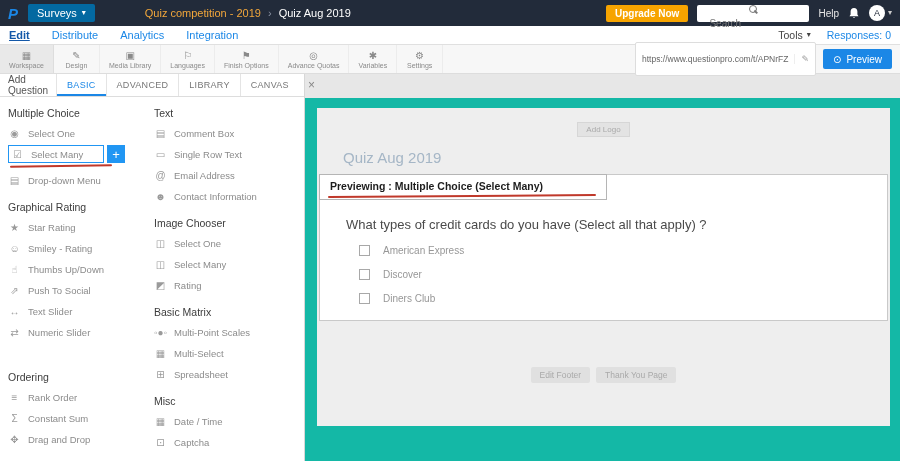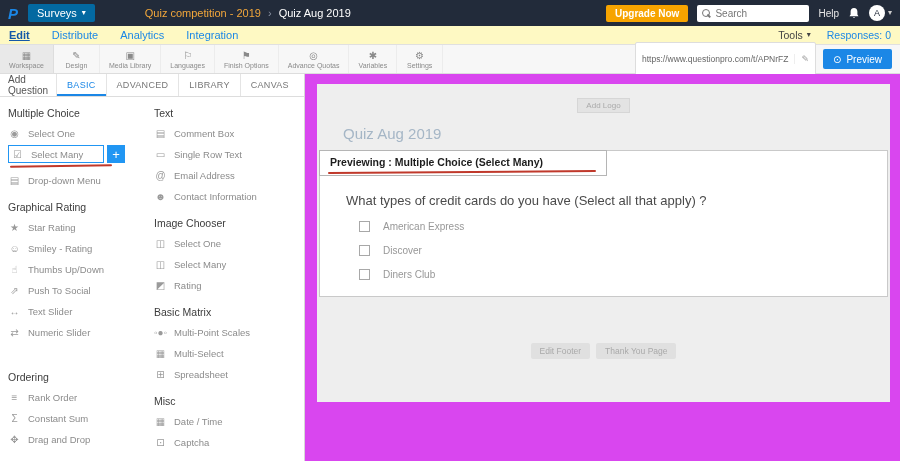--- a/index.html
+++ b/index.html
@@ -17,7 +17,7 @@
   .crumb-current { color:#fff; }
   .topbar-right { margin-left:auto; display:flex; align-items:center; gap:9px; }
   .upgrade-btn { background:#f7a400; color:#fff; font-weight:bold; font-size:10px; padding:3px 9px; border-radius:2px; cursor:pointer; }
-  .search-box { background:#fff; border-radius:2px; height:17px; width:112px; display:flex; align-items:center; padding:0 5px; gap:4px; }
+  .search-box { background:#fff; border-radius:2px; height:17px; width:112px; display:flex; align-items:center; padding:0 5px; gap:4px;flex-direction:column; }
   .mag { position:relative; width:9px; height:9px; flex:0 0 auto; }
   .mag::before { content:""; position:absolute; left:0; top:0; width:6px; height:6px; border:1.4px solid #777; border-radius:50%; }
   .mag::after { content:""; position:absolute; width:4px; height:1.5px; background:#777; transform:rotate(45deg); left:5px; top:6.5px; }

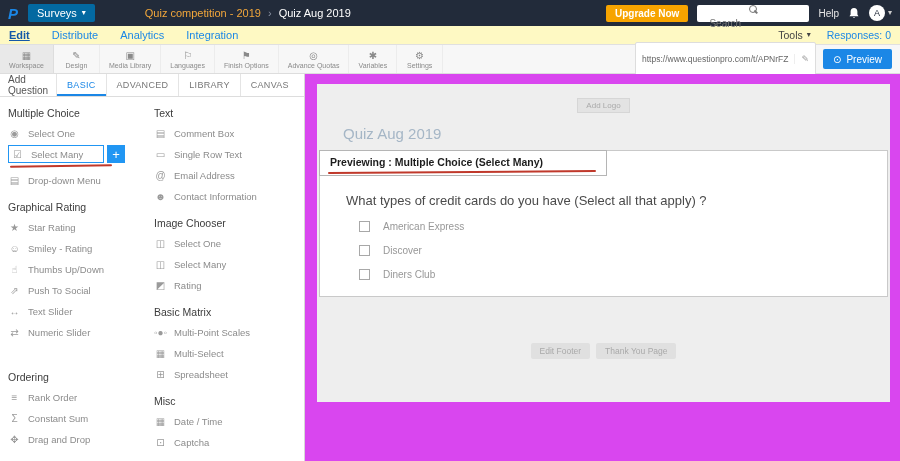--- a/index.html
+++ b/index.html
@@ -28,7 +28,7 @@
   .avatar { width:16px; height:16px; border-radius:50%; background:#fff; color:#222b3a; font-size:9px; display:flex; align-items:center; justify-content:center; }
 
   
-  .navrow { height:19px; background:#fef9c3; border-bottom:1px solid #e0e0e0; display:flex; align-items:center; padding:0 9px;justify-content:center; }
+  .navrow { height:19px; background:#ffffff; border-bottom:1px solid #e0e0e0; display:flex; align-items:center; padding:0 9px;justify-content:center; }
   .nav-tabs { display:flex; align-items:center; height:100%; }
   .nav-tab { color:#1b87e6; font-size:11px; margin-right:22px; cursor:pointer; }
   .nav-tab.active { color:#1458a8; text-decoration:underline; font-weight:bold; }

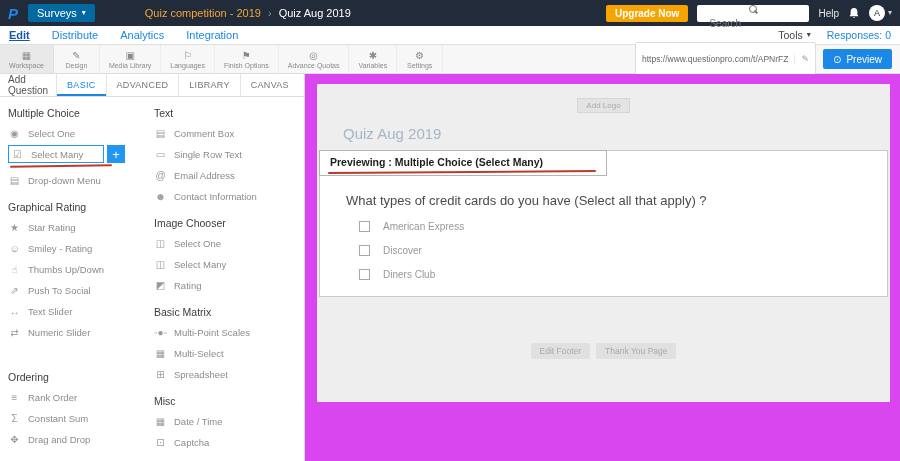--- a/index.html
+++ b/index.html
@@ -74,7 +74,7 @@
   .underline-select-many { width:102px; margin:2px 0 3px 2px; }
 
   
-  .main { flex:1; background:#d946ef; padding:10px 10px 0 12px; }
+  .main { flex:1; background:#14b8a6; padding:10px 10px 0 12px;margin-top:24px; }
   .survey-area { position:relative; background:#eeeeee; height:318px; }
   .add-logo { display:block; margin:0 auto; position:relative; top:14px; background:#e3e3e3; border:1px solid #d6d6d6; color:#aaa; font-size:8px; padding:2px 8px; cursor:pointer; width:max-content; }
   .survey-title { margin:26px 0 0 26px; color:#a5b6c6; font-size:15px; }

